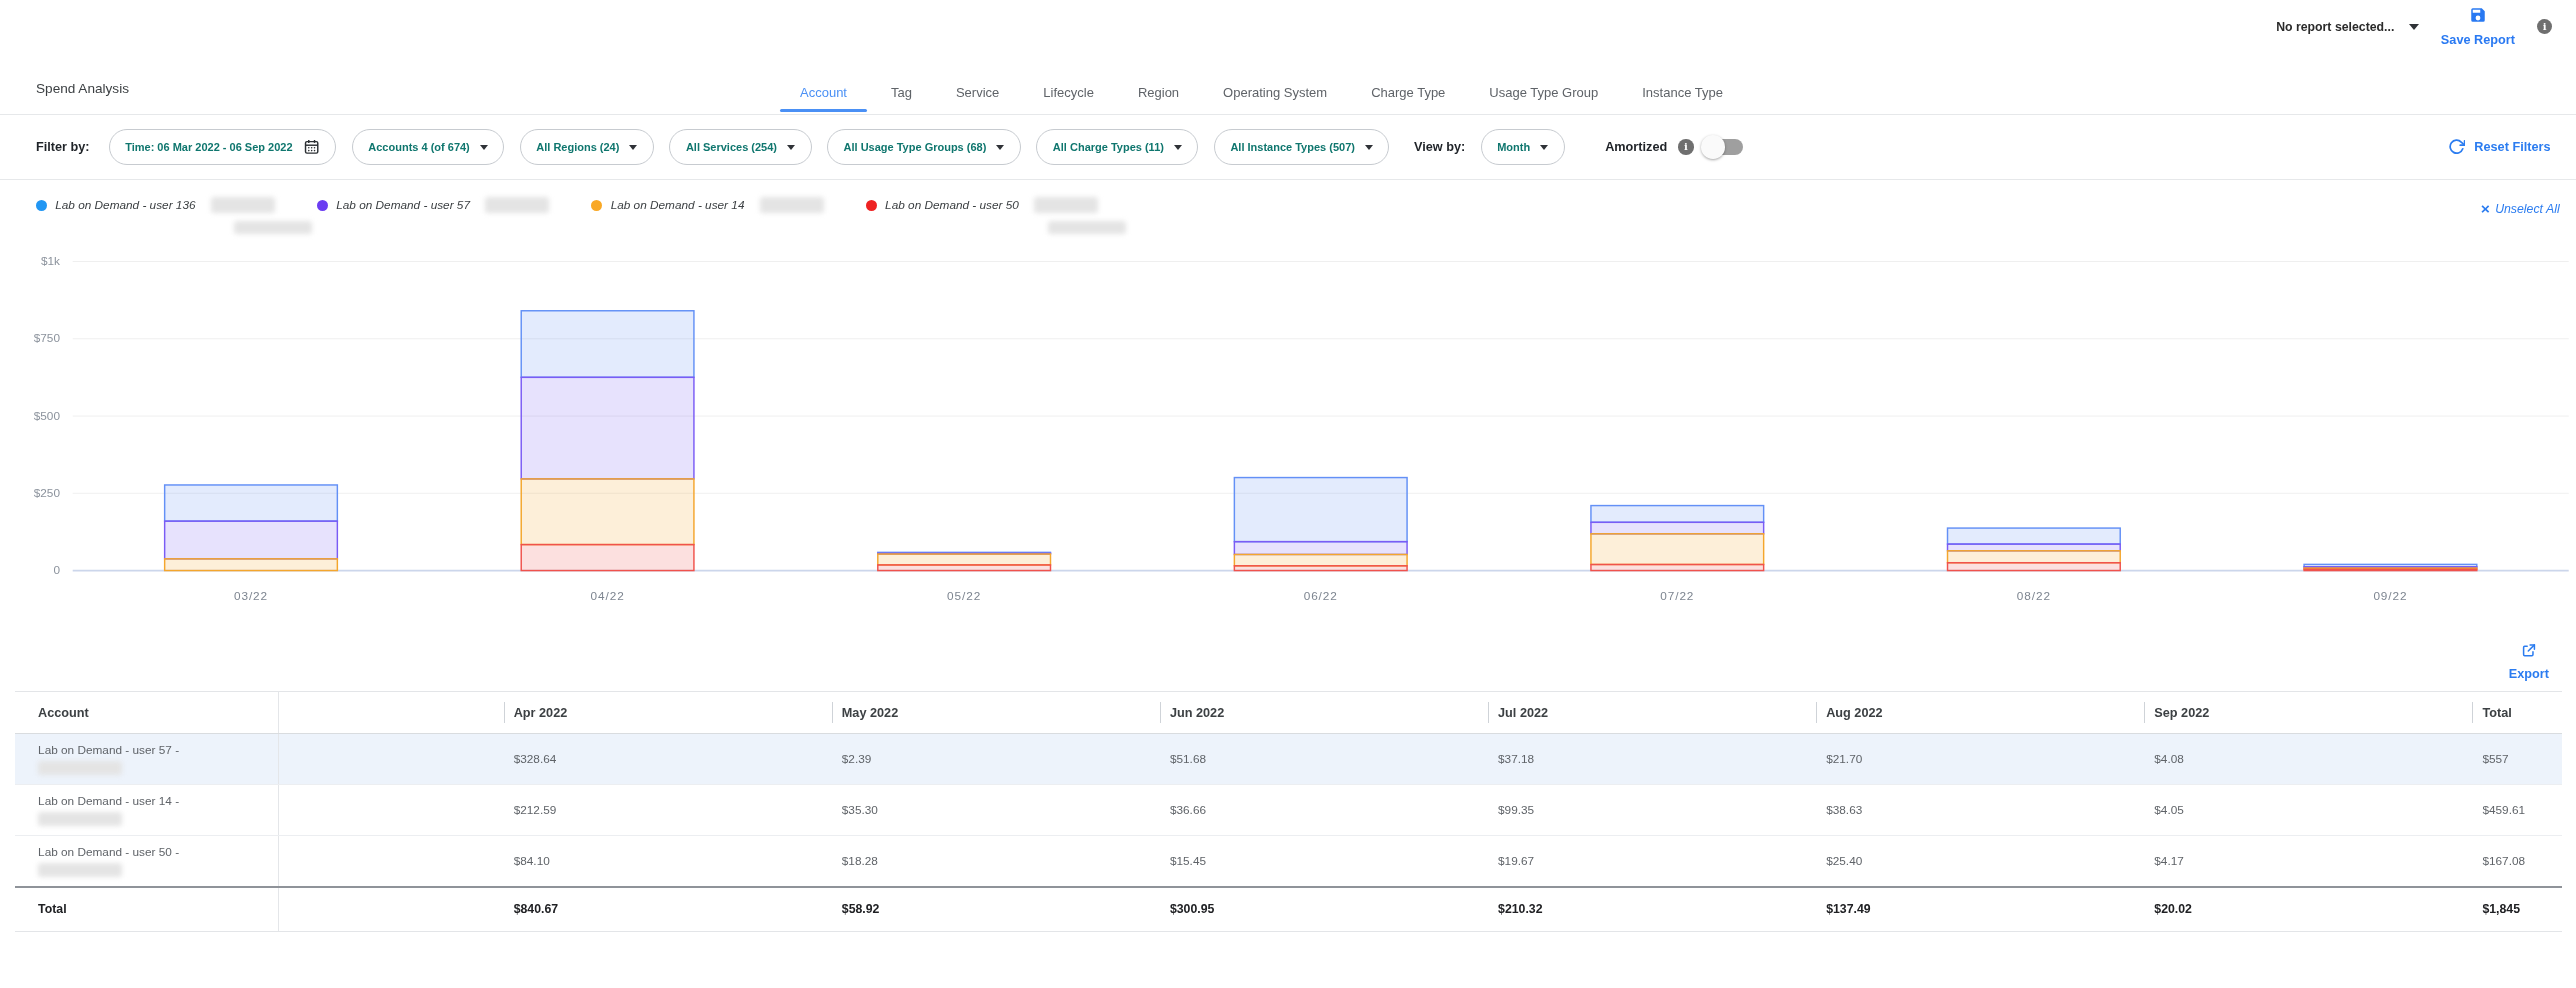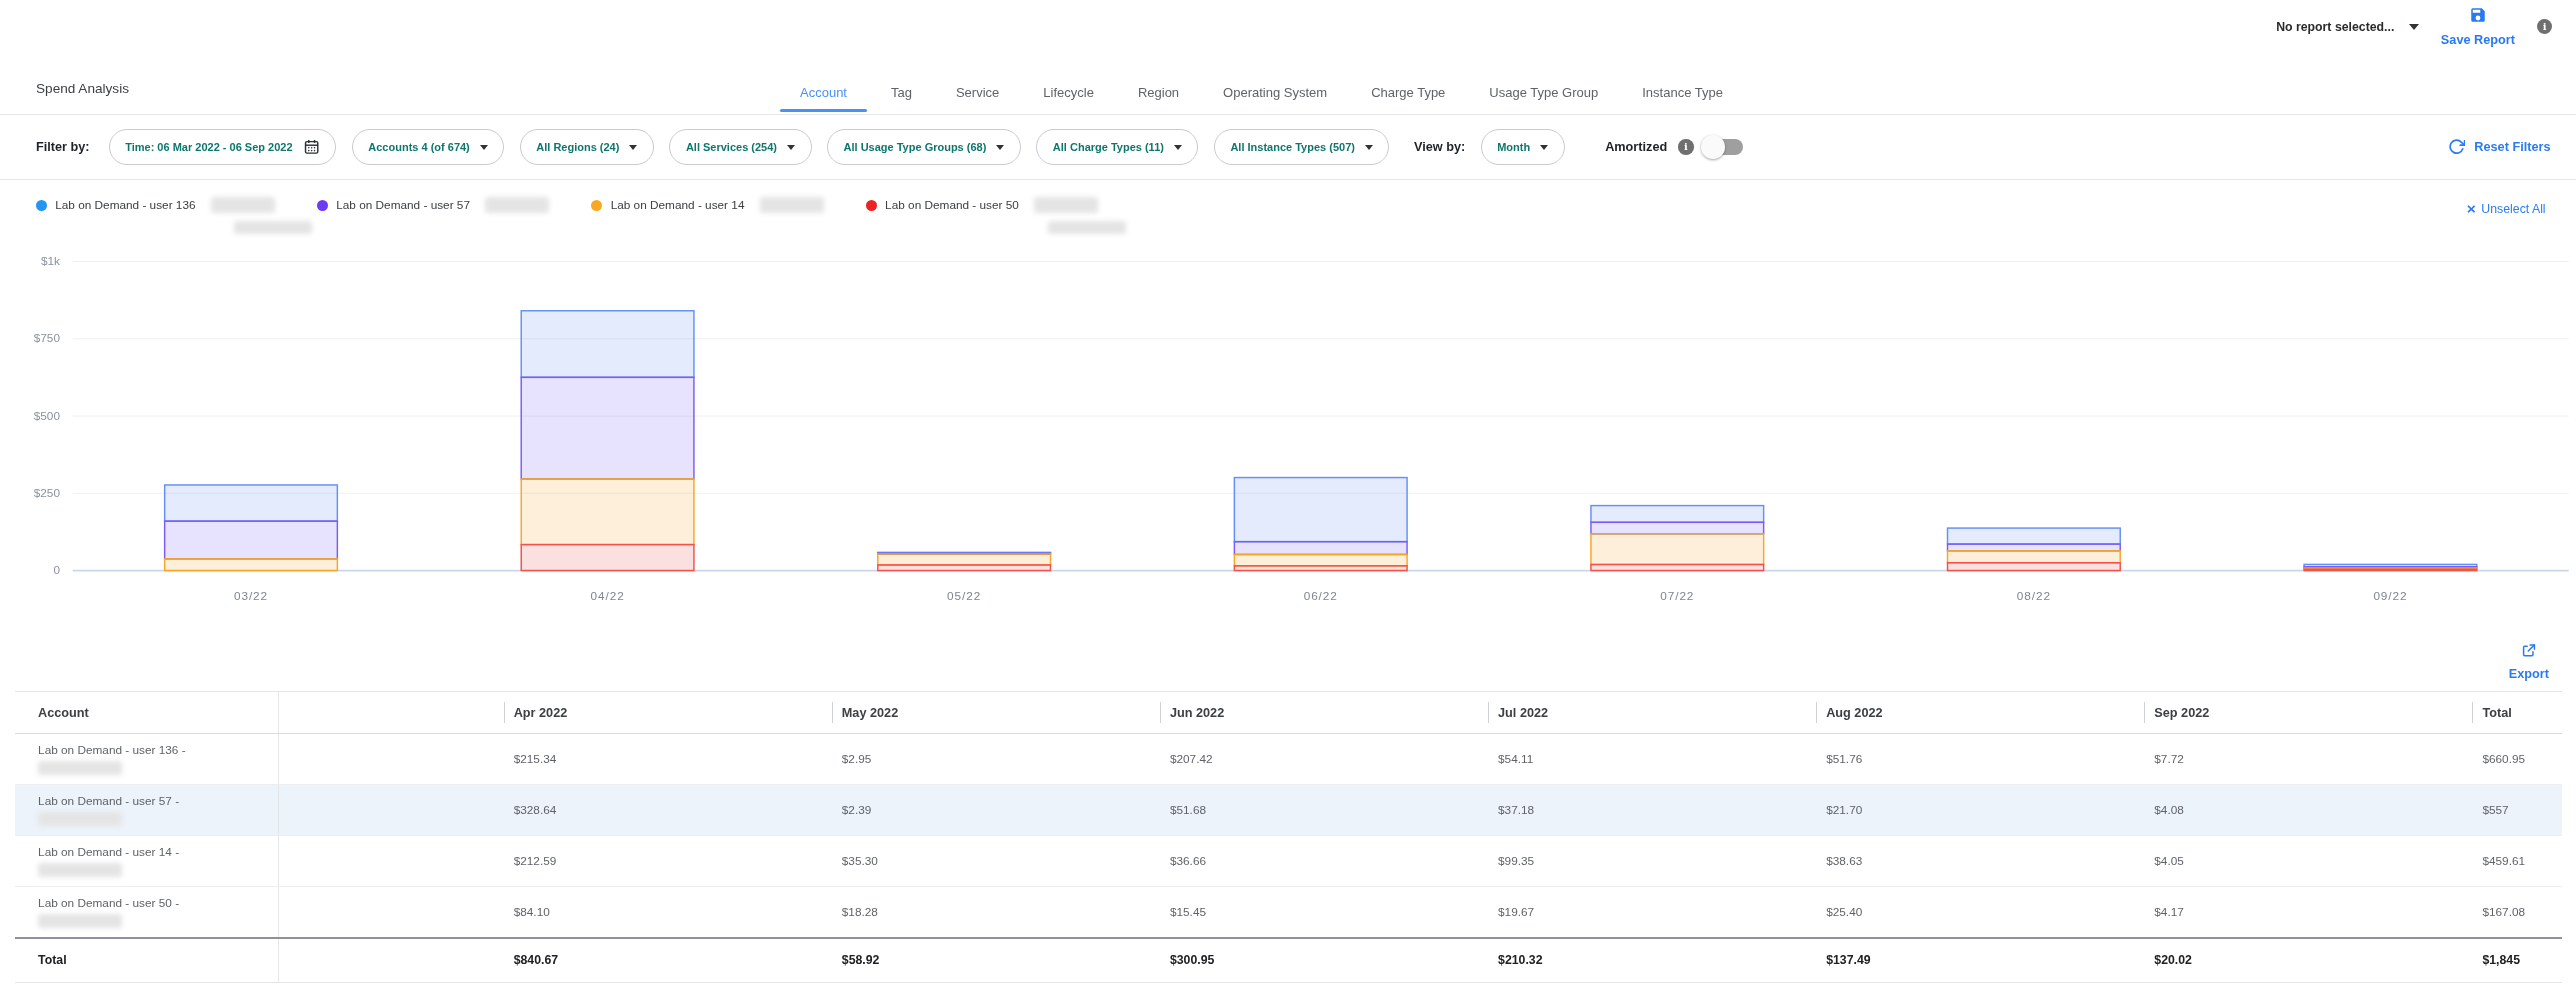--- a/index.html
+++ b/index.html
@@ -47,7 +47,7 @@
   .reset-filters .lbl { font-size:12.7px; font-weight:700; color:#2b7cf0; }
 
   
-  .legendrow { position:absolute; top:179px; left:0; right:14px; height:66px; }
+  .legendrow { position:absolute; top:179px; left:0; right:0; height:66px;font-style:italic; }
   .legend-items { position:absolute; left:36px; top:18px; display:flex; gap:42px; }
   .legend-item { position:relative; display:flex; align-items:center; gap:8.2px; cursor:pointer; }
   .legend-dot { width:11px; height:11px; border-radius:50%; flex:0 0 auto; }

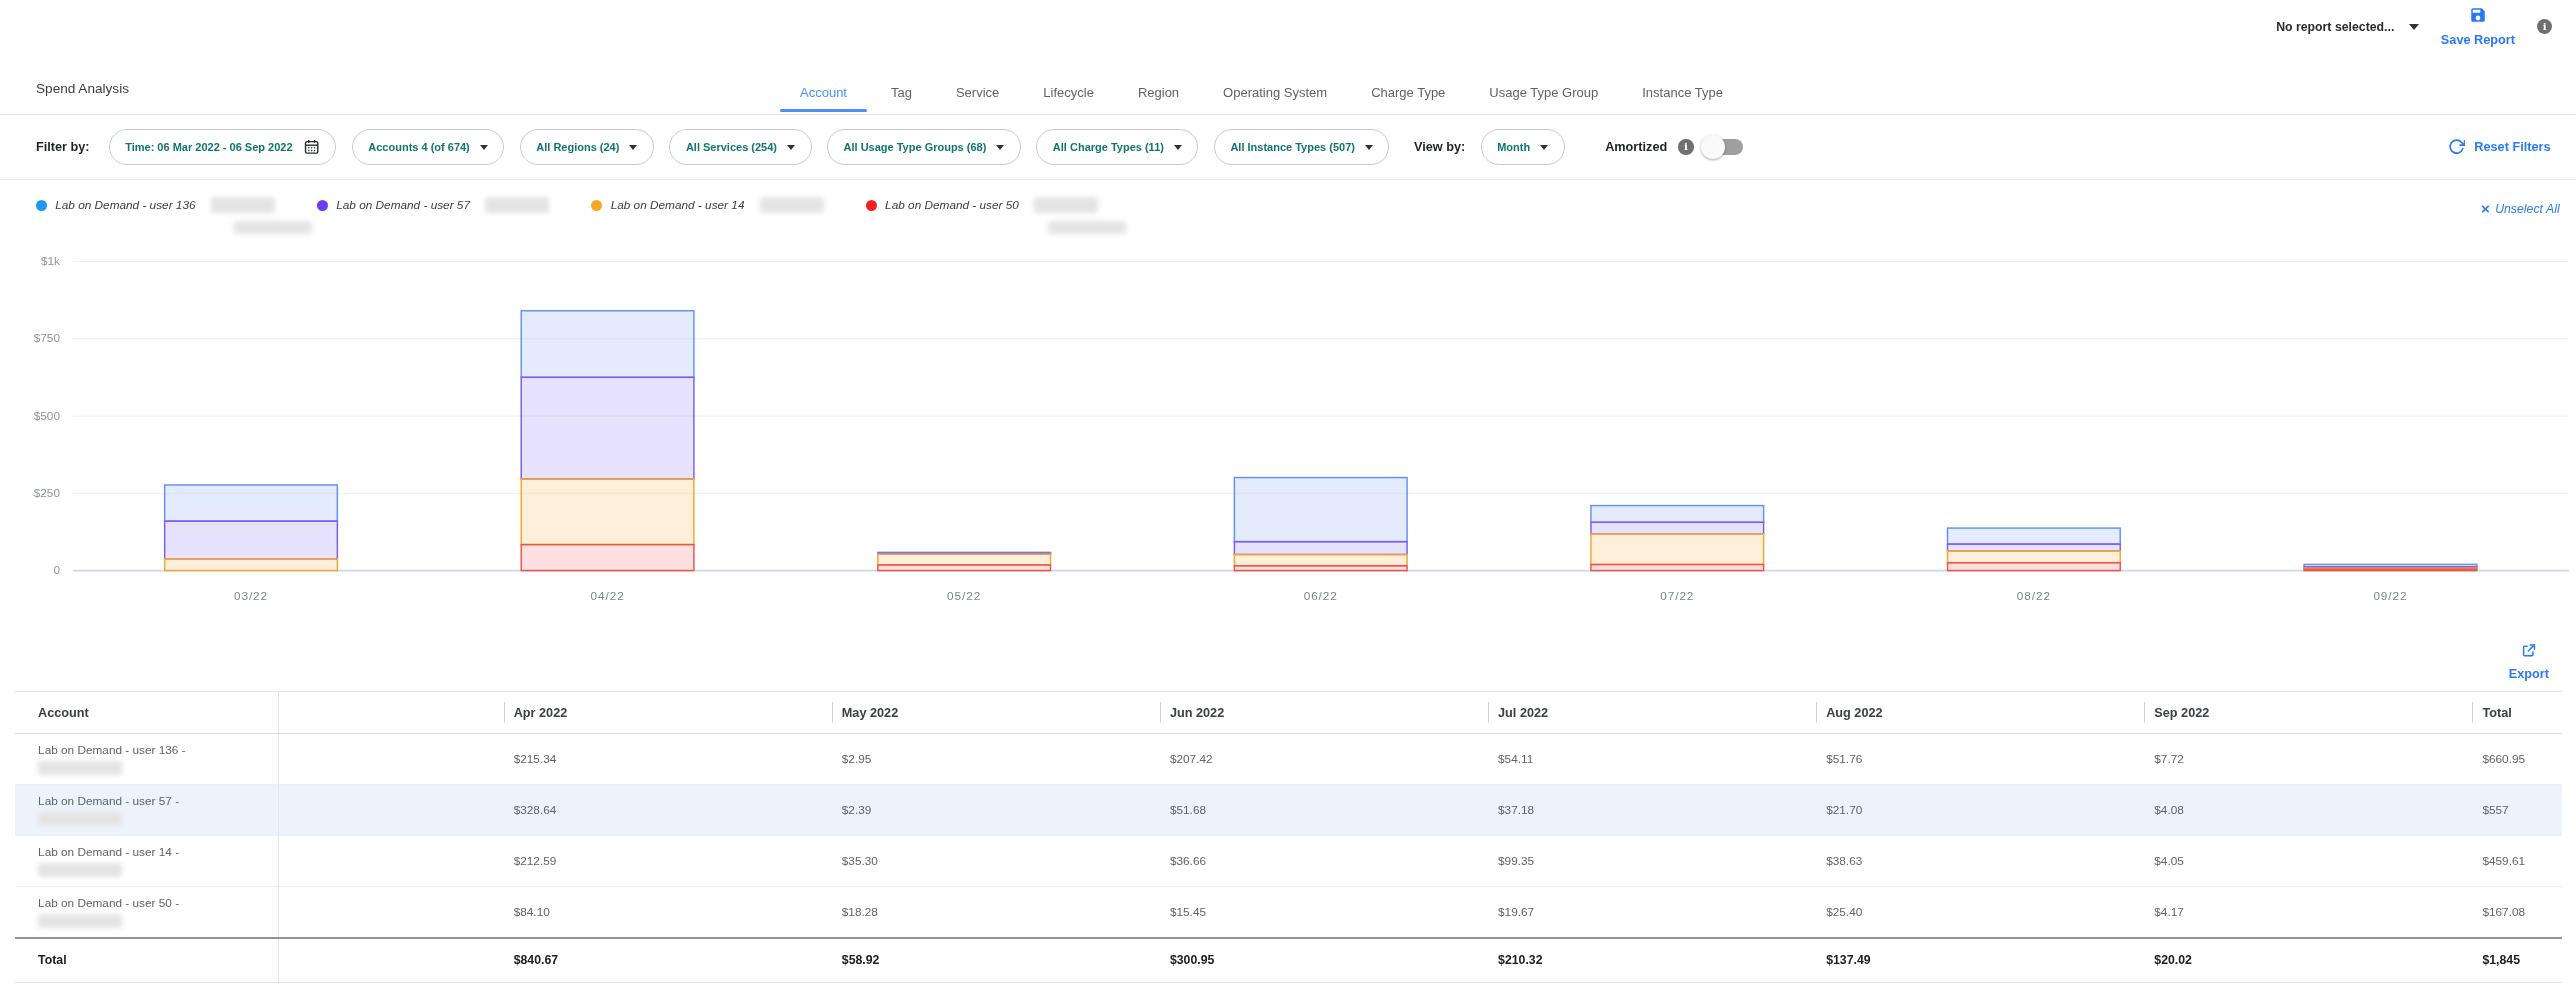--- a/index.html
+++ b/index.html
@@ -307,20 +307,6 @@
         </tr>
       </thead>
       <tbody id="tbody">
-          <tr>
-            <td class="acct">
-              <div class="acct-name">Lab on Demand - user 136 -</div>
-              <div class="blur b-row"></div>
-            </td>
-            <td></td>
-            <td>$215.34</td>
-            <td>$2.95</td>
-            <td>$207.42</td>
-            <td>$54.11</td>
-            <td>$51.76</td>
-            <td>$7.72</td>
-            <td>$660.95</td>
-          </tr>
           <tr class="hl">
             <td class="acct">
               <div class="acct-name">Lab on Demand - user 57 -</div>

